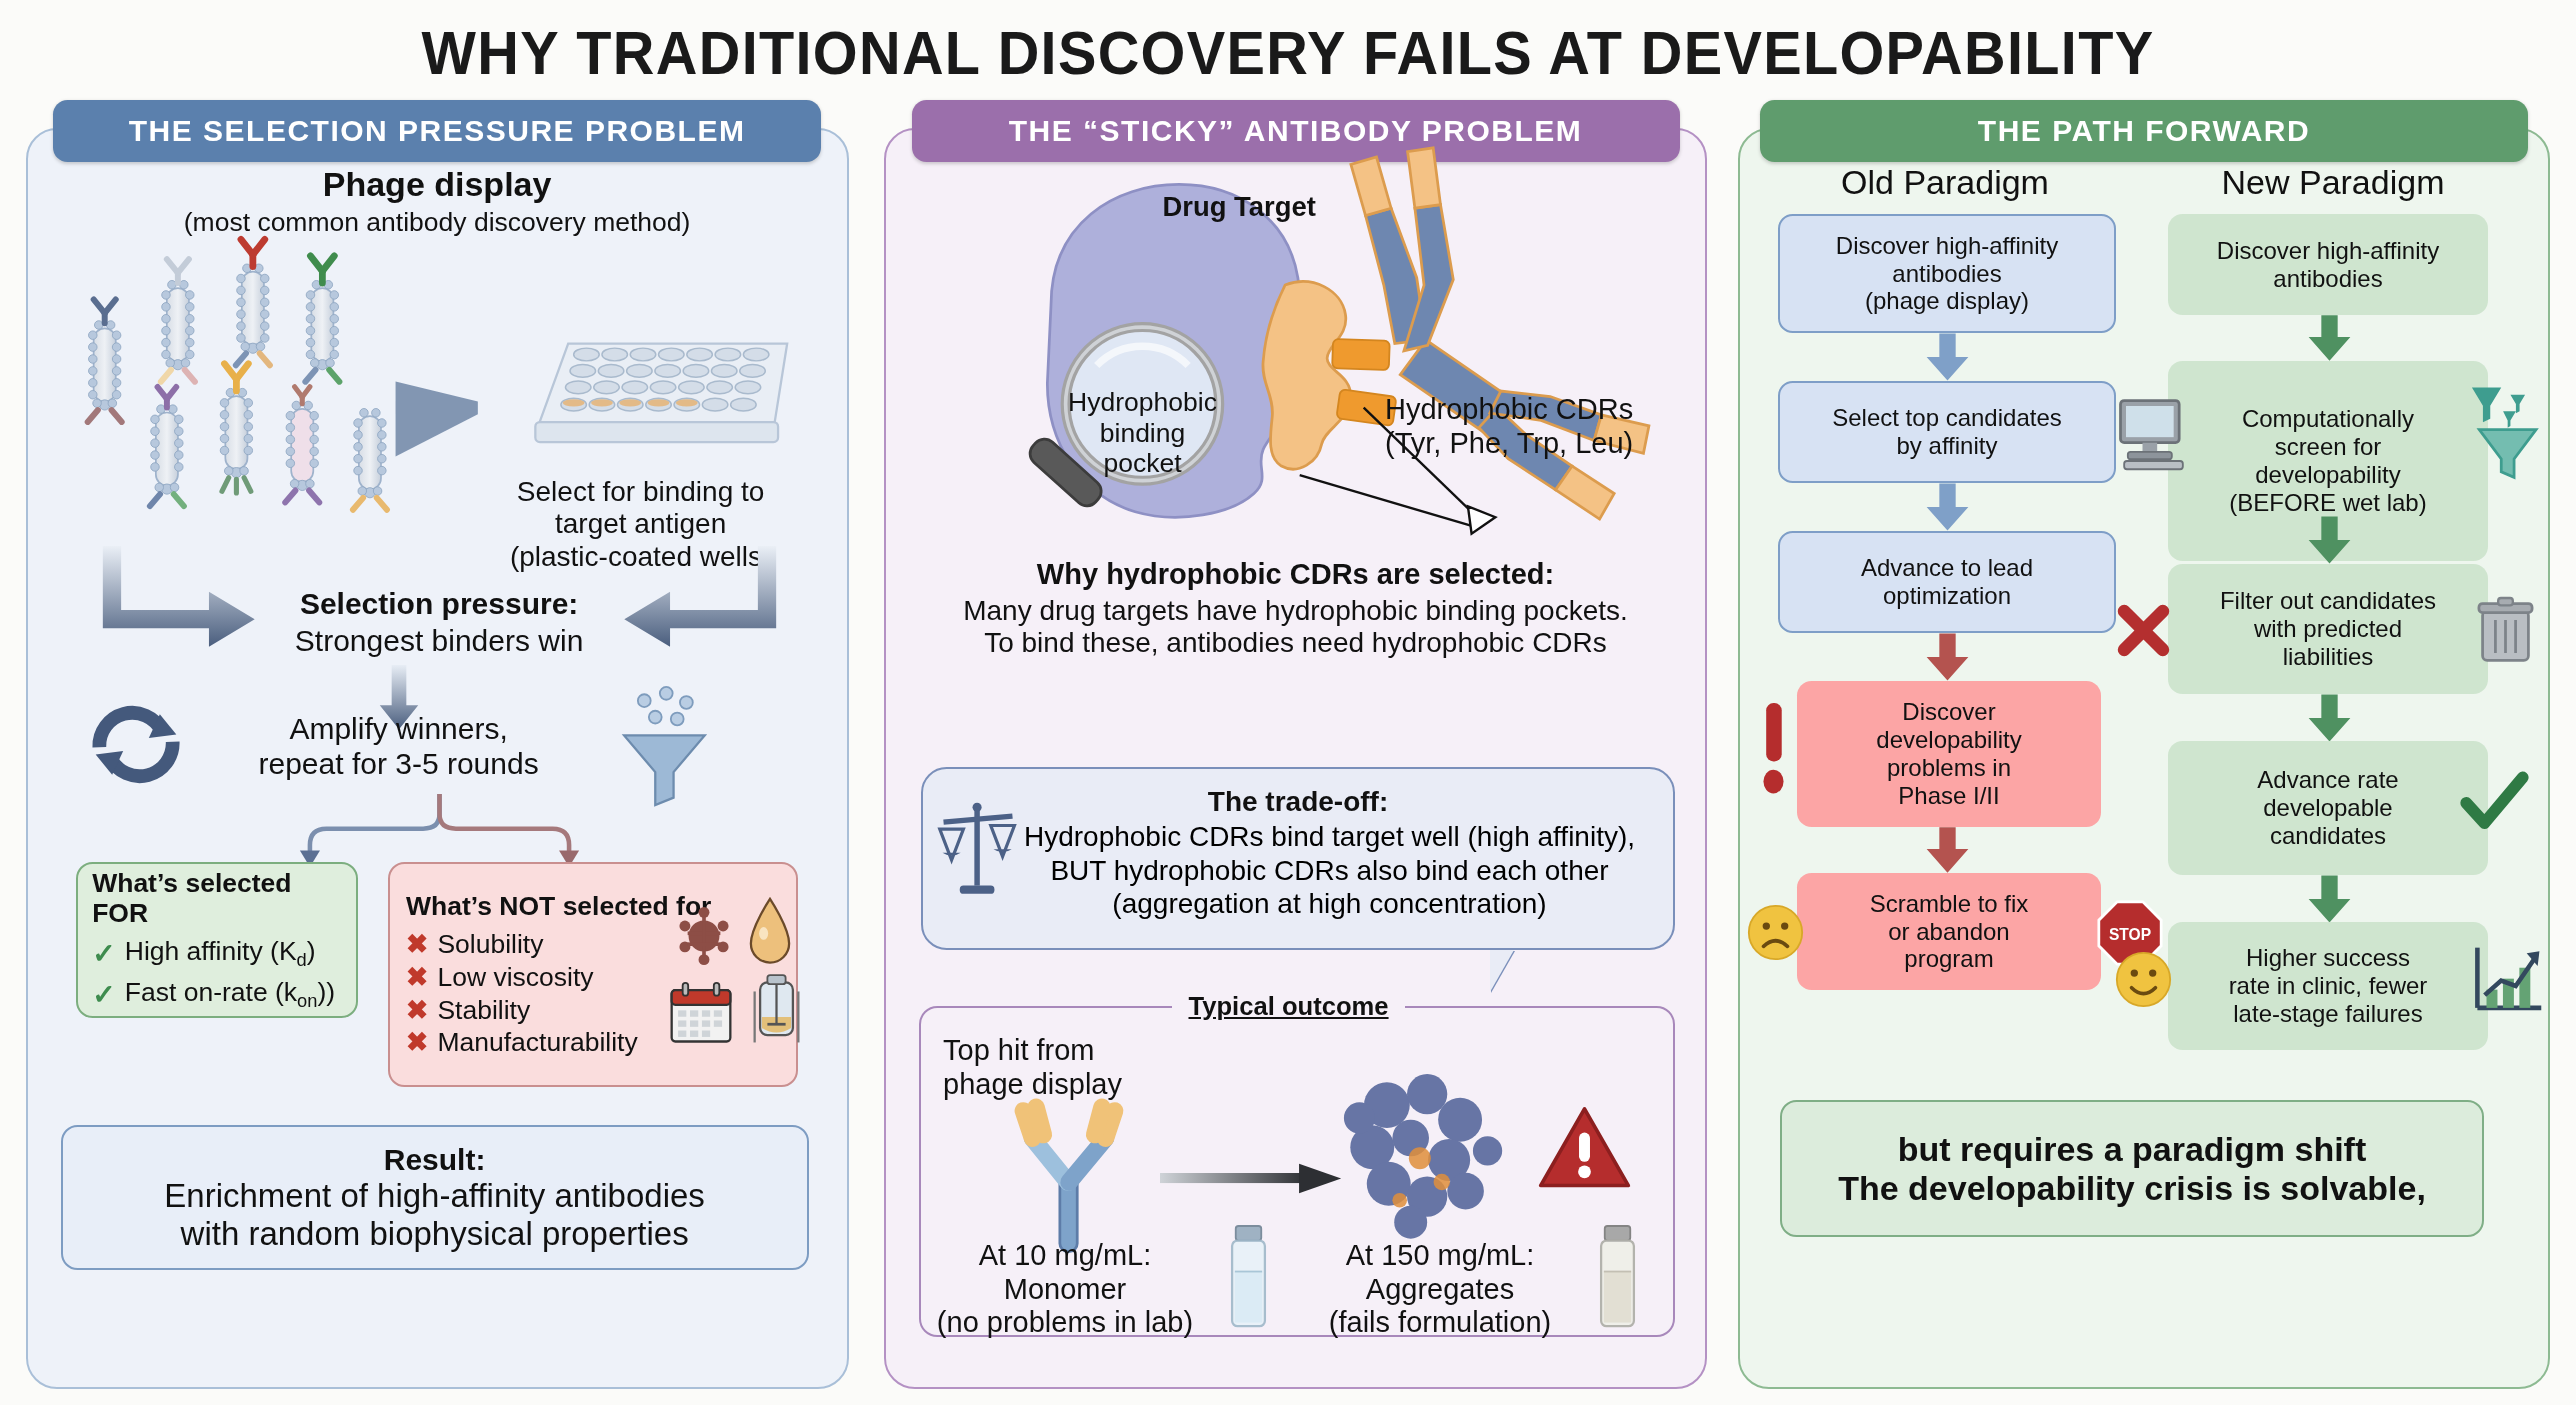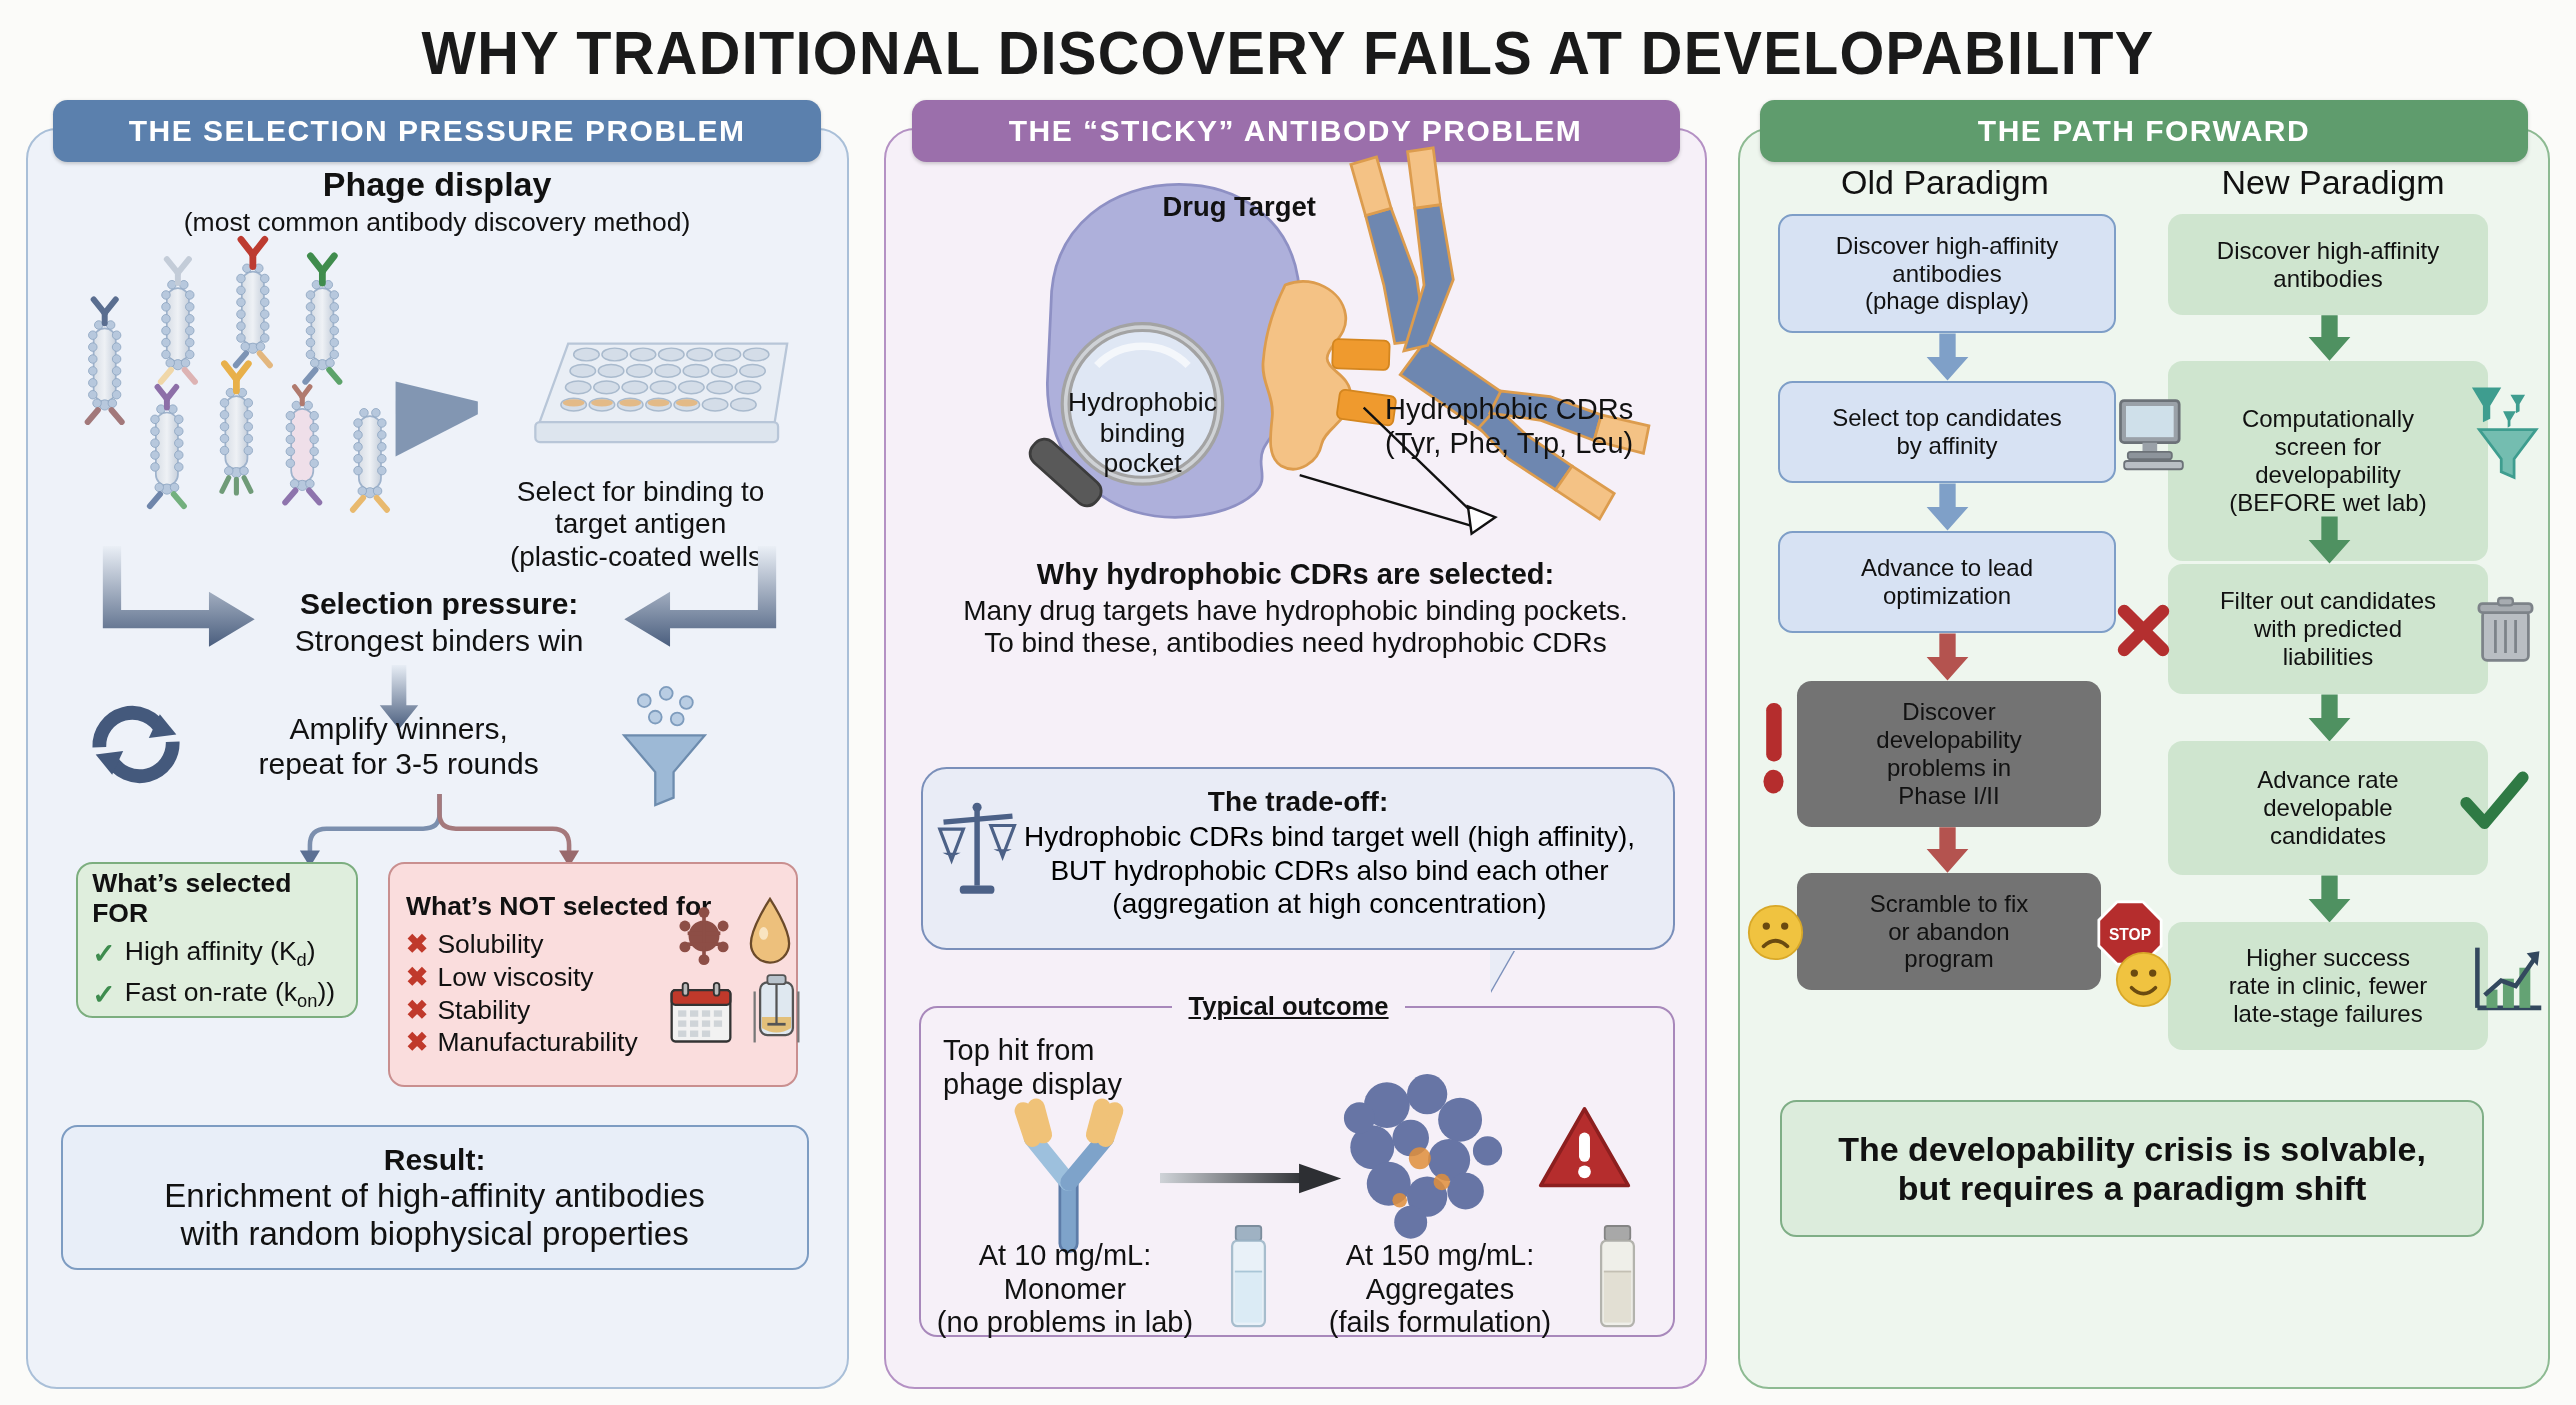--- a/index.html
+++ b/index.html
@@ -68,7 +68,7 @@
     font-family: "Liberation Sans Narrow", "Liberation Sans", sans-serif;
   }
   .node-blue  { background:#d7e2f3; border:2.3px solid #7e9ec7; }
-  .node-red   { background:#737373; border:0; }
+  .node-red   { background:#fca5a5; border:0; }
   .node-green { background:#cfe5cf; border:0; }
 
   

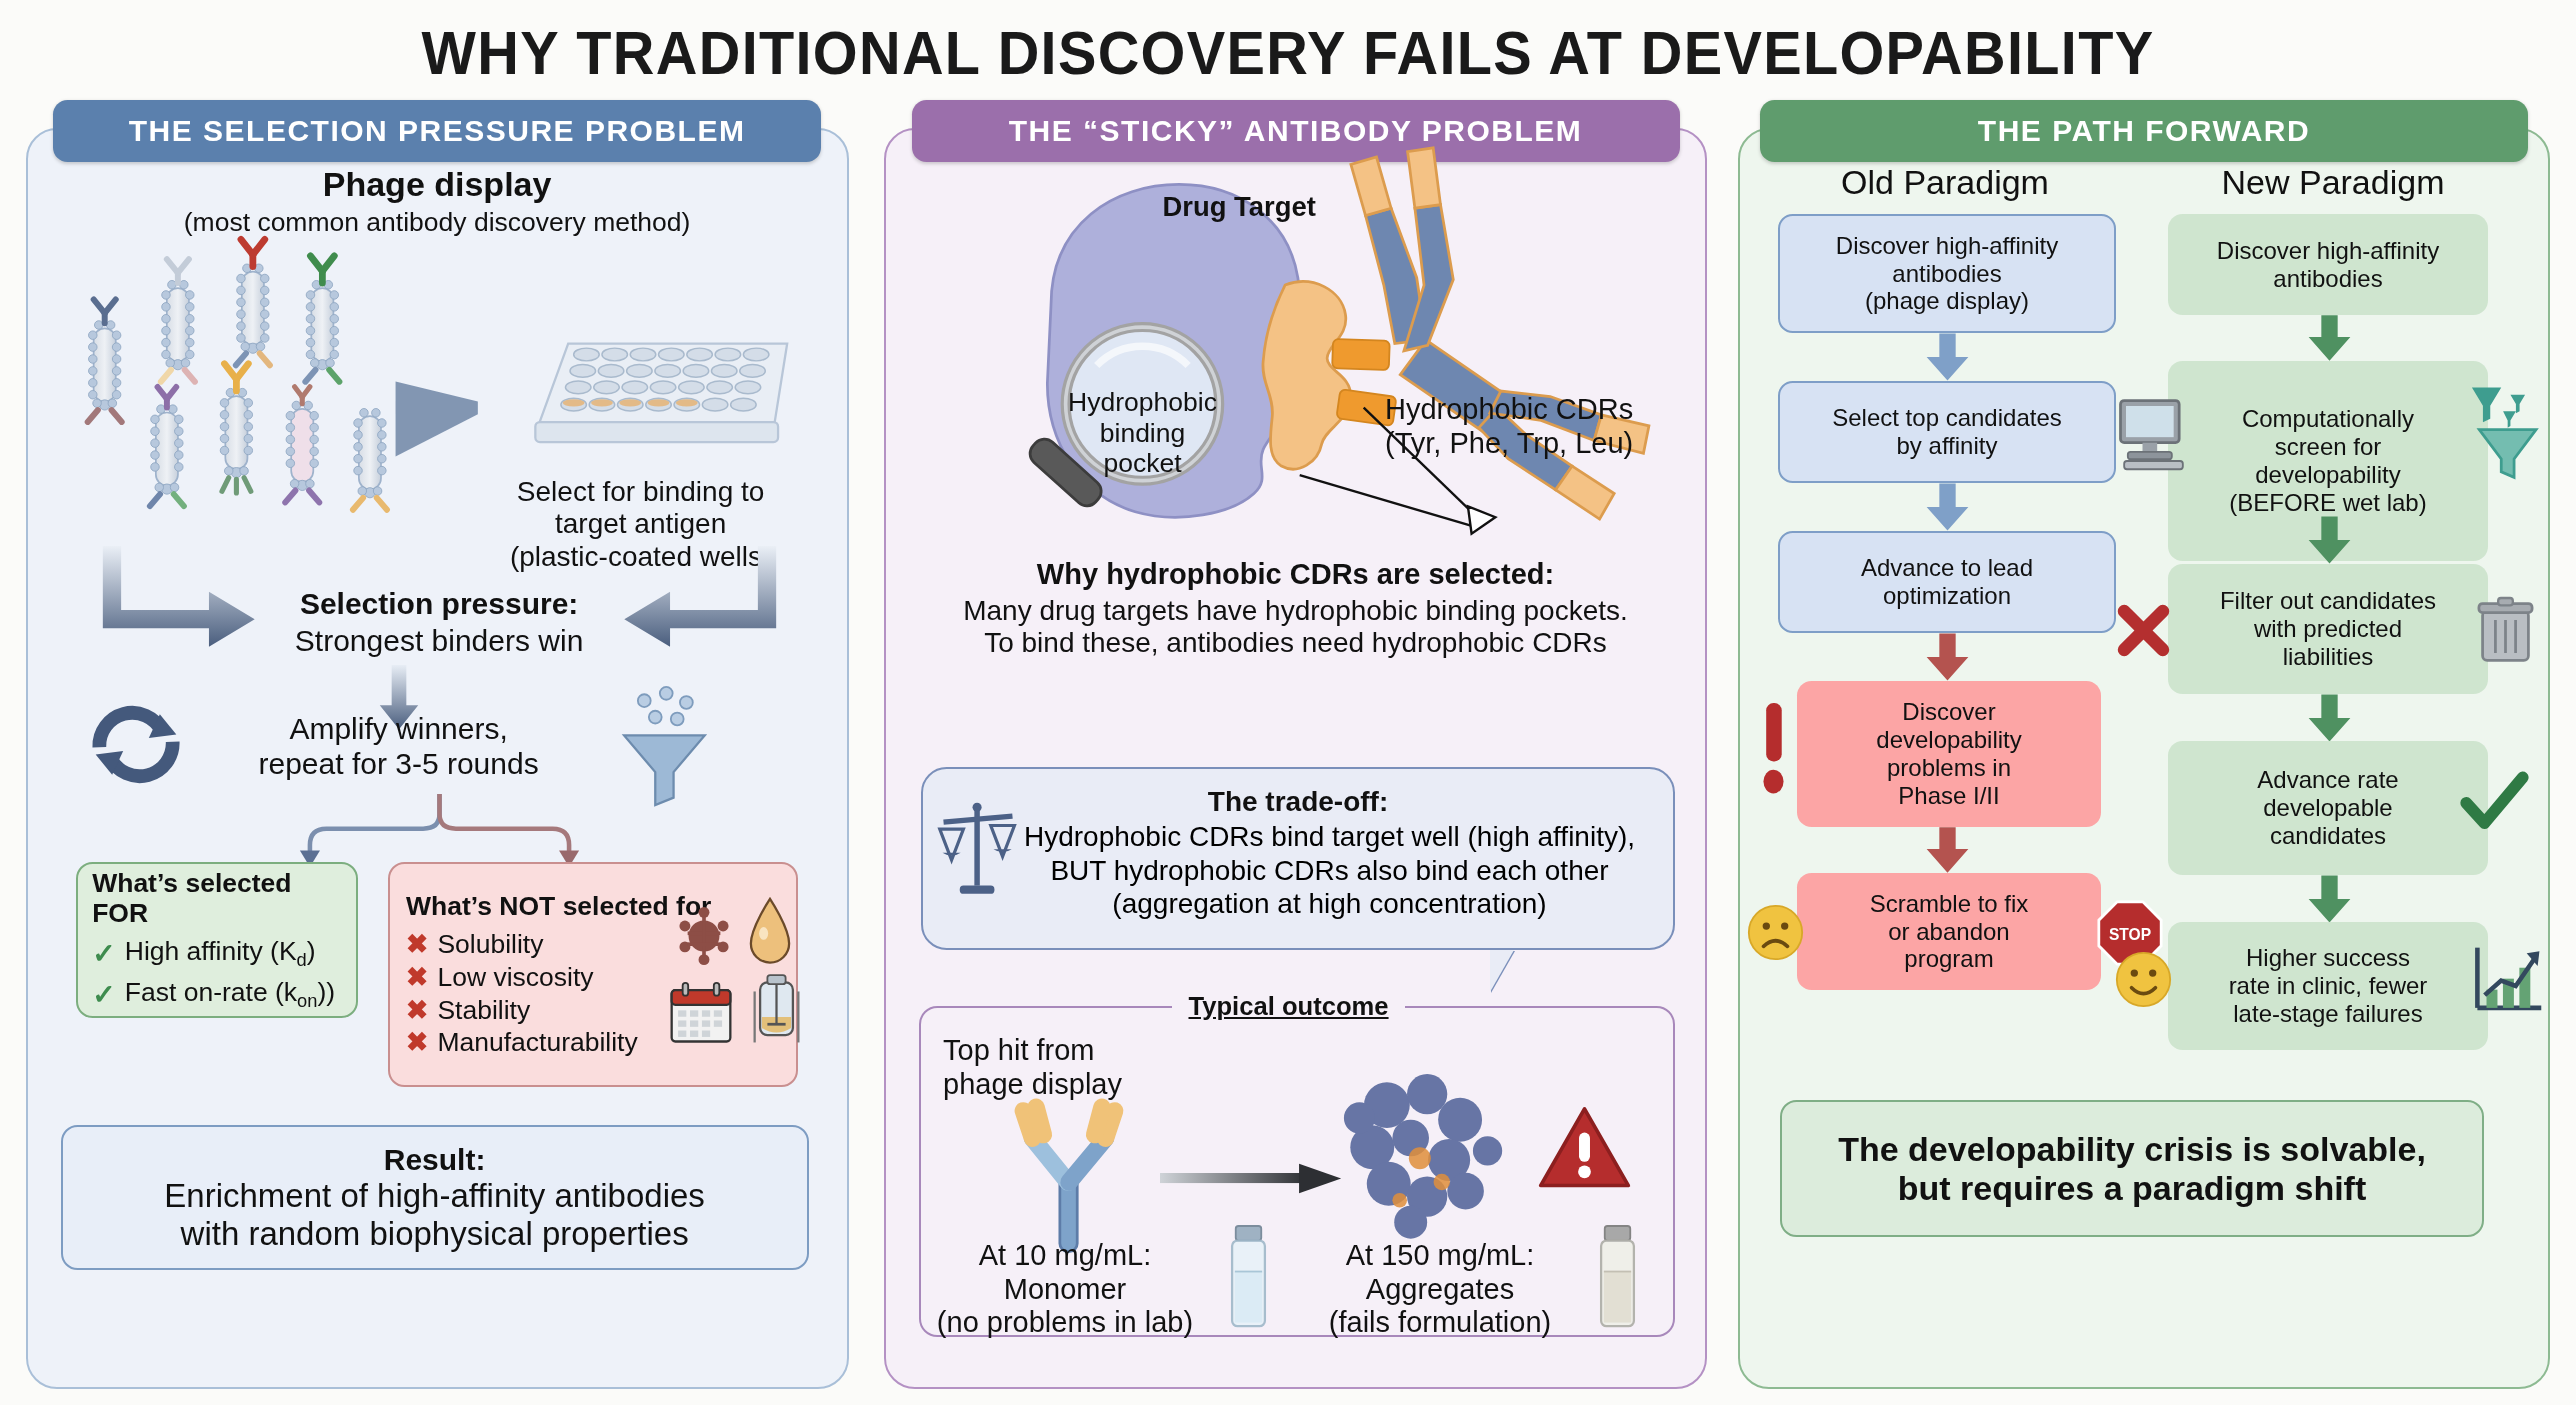--- a/index.html
+++ b/index.html
@@ -903,8 +903,8 @@
       </svg>
 
       <div class="box" style="top:970px;left:40px;width:704px;height:137px;background:#dcecdc;border-color:#7fae86;">
+        <div style="font-size:34px;font-weight:700;">but requires a paradigm shift</div>
         <div style="font-size:34px;font-weight:700;">The developability crisis is solvable,</div>
-        <div style="font-size:34px;font-weight:700;">but requires a paradigm shift</div>
       </div>
     </div>
   </div>

